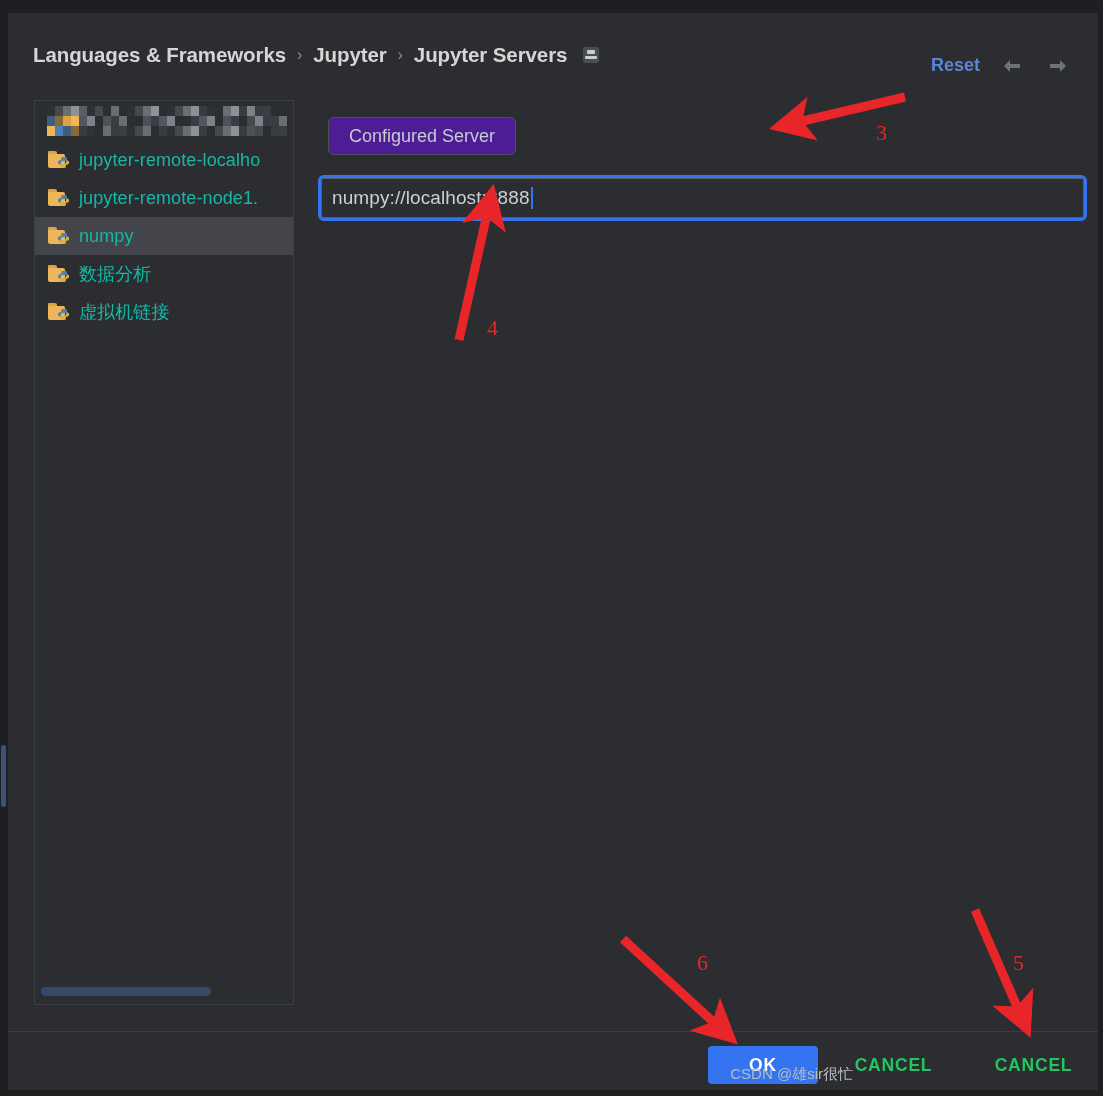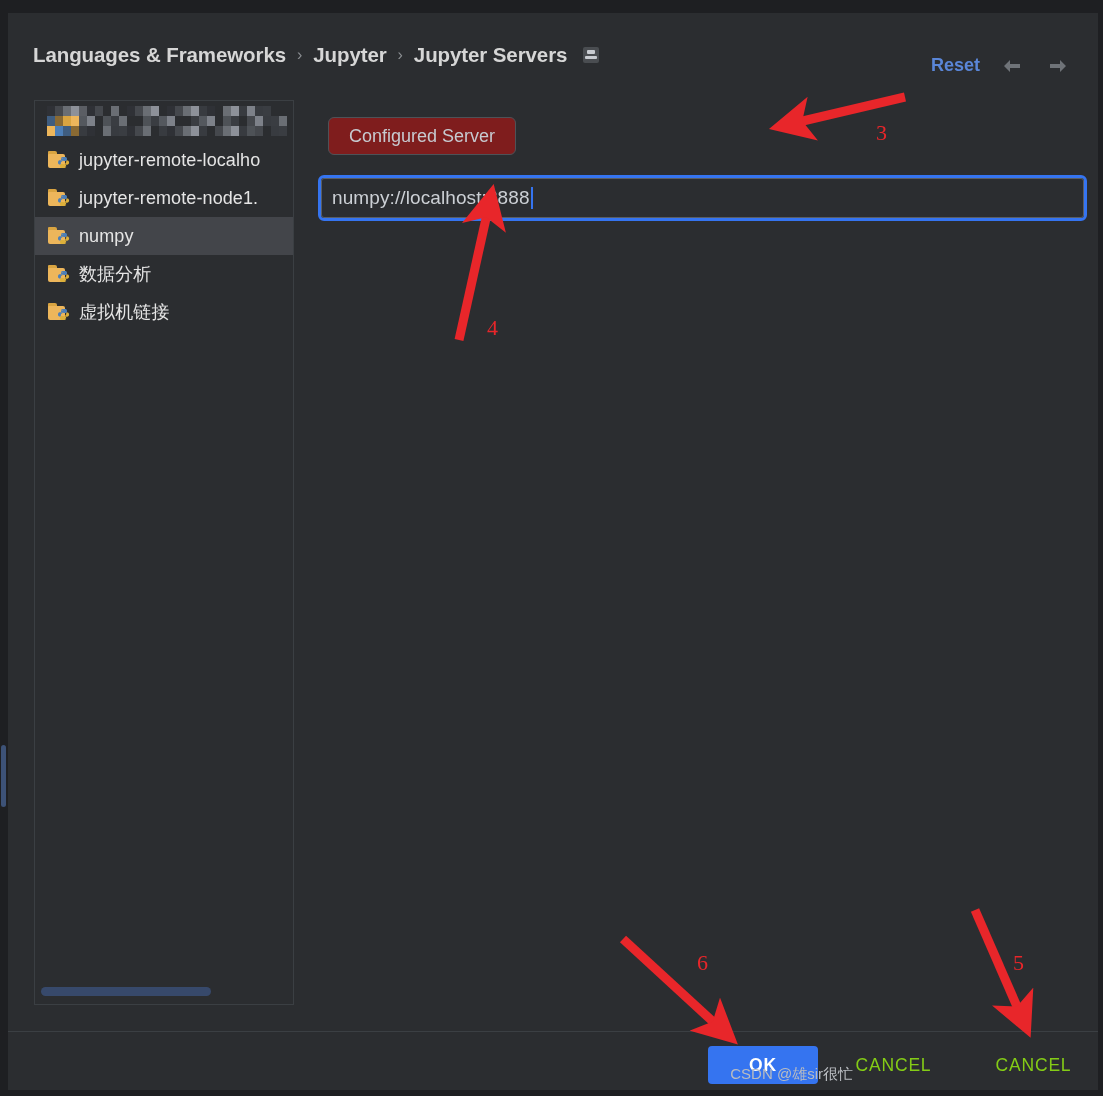--- a/index.html
+++ b/index.html
@@ -256,7 +256,7 @@
     border: 1px solid transparent;
   }
   .seg.selected {
-    background: #7f1d1d;
+    background: #4c1d95;
     border: 1px solid #4e5257;
   }
   .url-field {

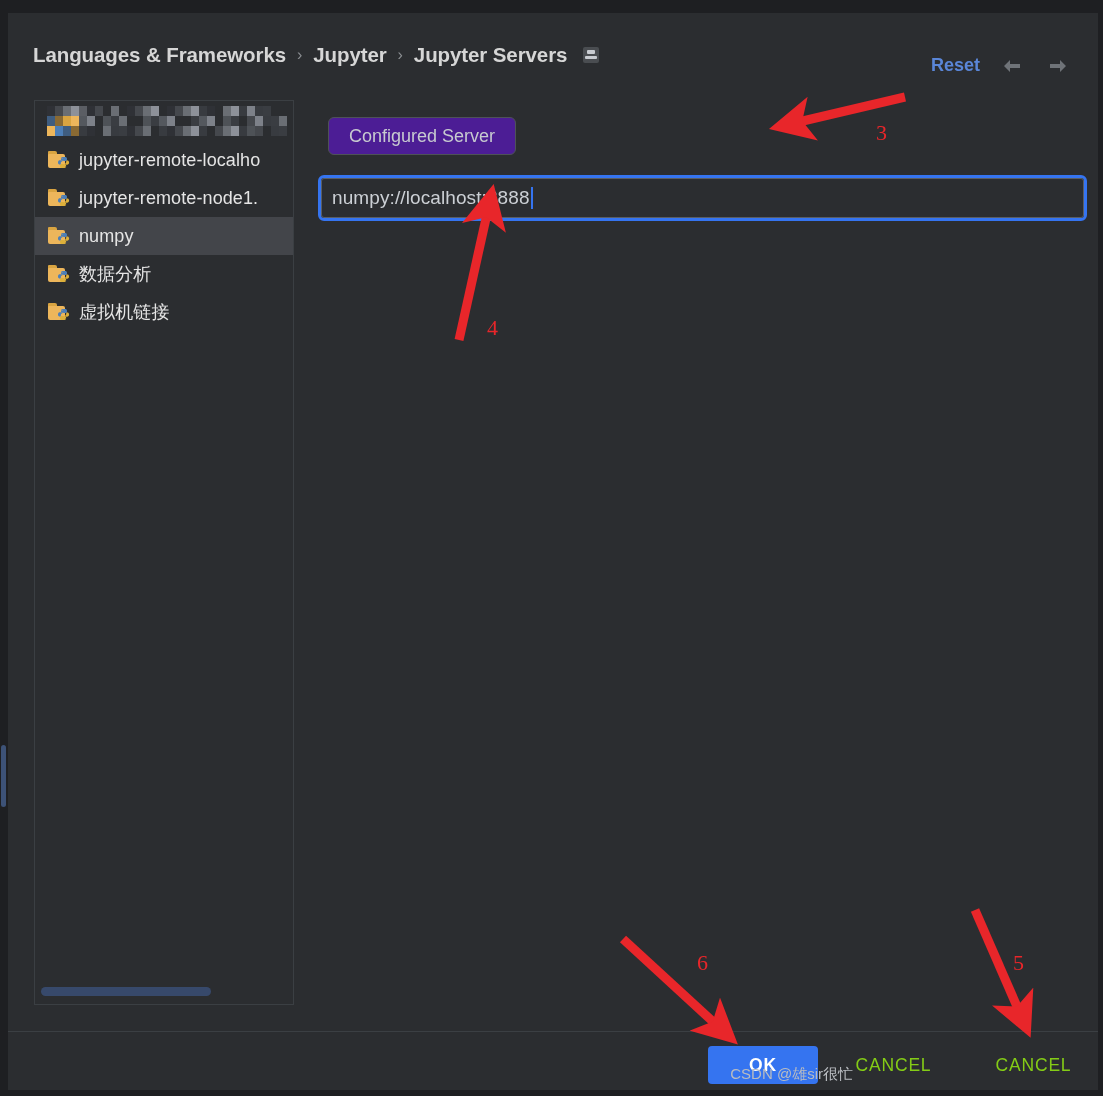--- a/index.html
+++ b/index.html
@@ -167,7 +167,7 @@
   }
   .tree-label {
     font-size: 18px;
-    color: #e5e5e5;
+    color: #14b8a6;
     letter-spacing: 0.1px;
   }
 

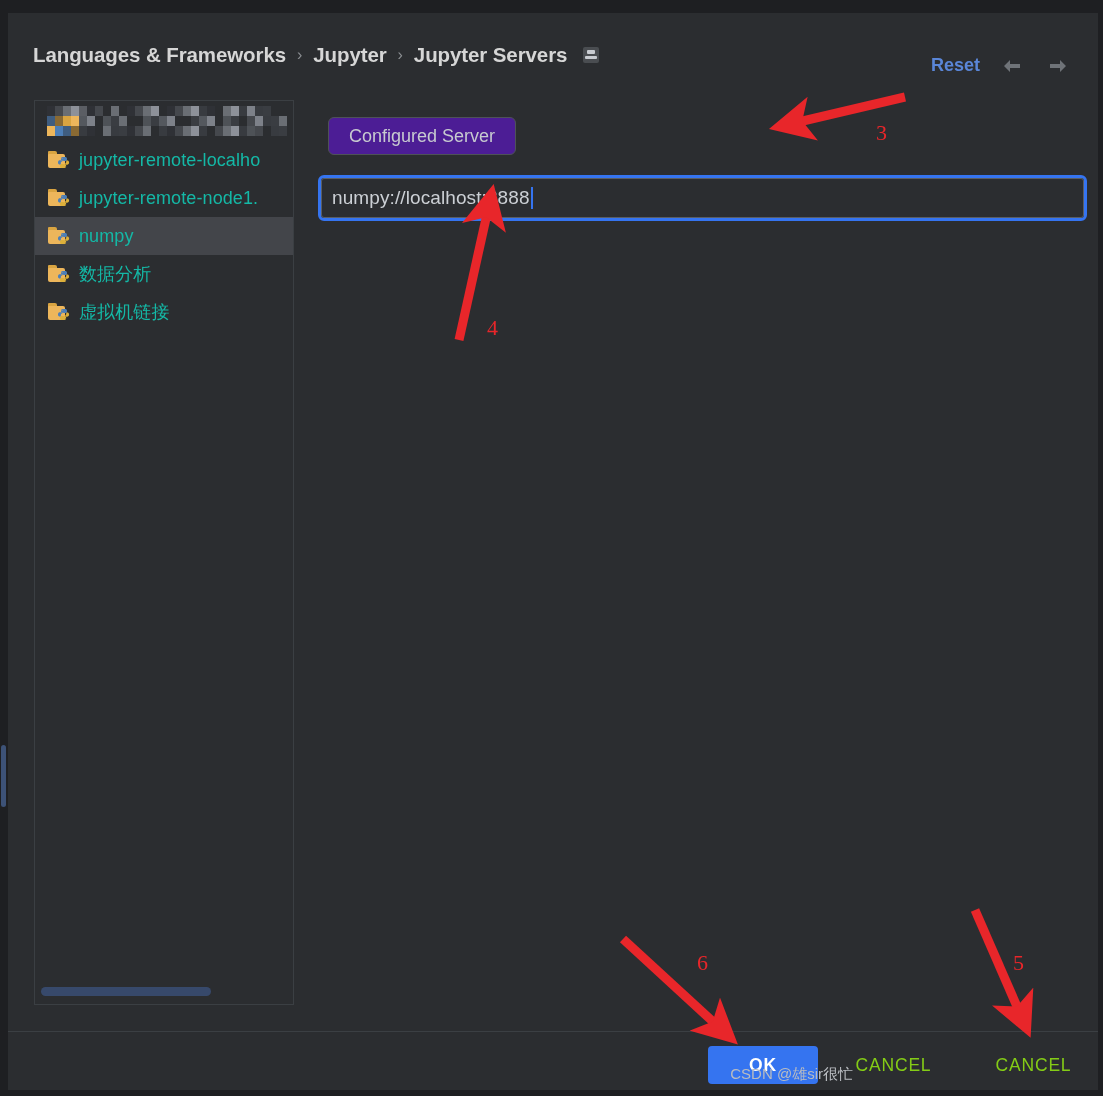--- a/index.html
+++ b/index.html
@@ -328,9 +328,9 @@
     height: 38px;
     background: transparent;
     border: none;
-    color: #84cc16;
+    color: #22c55e;
     font-size: 17.5px;
-    font-weight: normal;
+    font-weight: bold;
     letter-spacing: 0.8px;
     cursor: pointer;
     font-family: "Liberation Sans", sans-serif;

